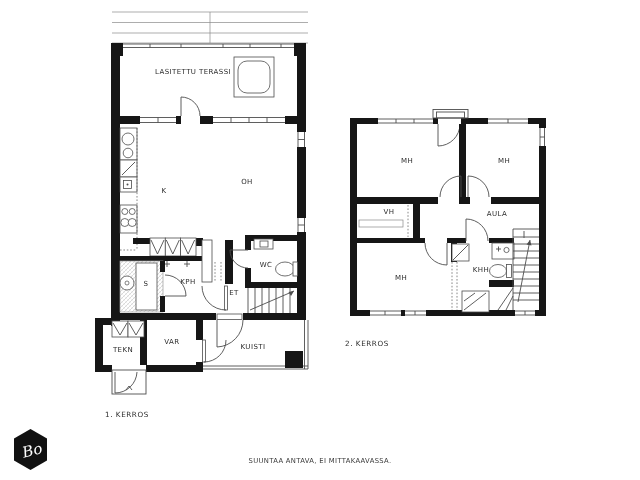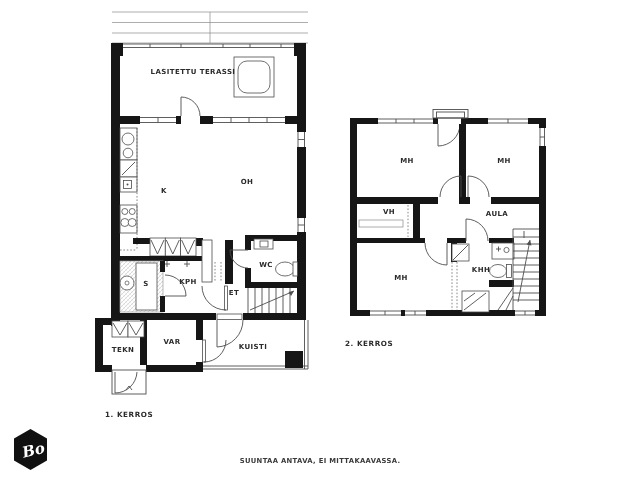--- a/index.html
+++ b/index.html
@@ -4,7 +4,7 @@
 <style>
   html,body{margin:0;padding:0;background:#ffffff;}
   .stage{position:relative;width:640px;height:480px;background:#ffffff;overflow:hidden;
-         font-family:"DejaVu Sans",sans-serif;font-weight:bold;}
+         font-family:"DejaVu Sans",sans-serif;}
   svg{display:block}
   .room-label{font-family:"DejaVu Sans",sans-serif;font-size:7px;letter-spacing:.06em;fill:#2b2b2b;}
   .caption{font-family:"DejaVu Sans",sans-serif;font-size:7.2px;letter-spacing:.08em;fill:#2b2b2b;}

